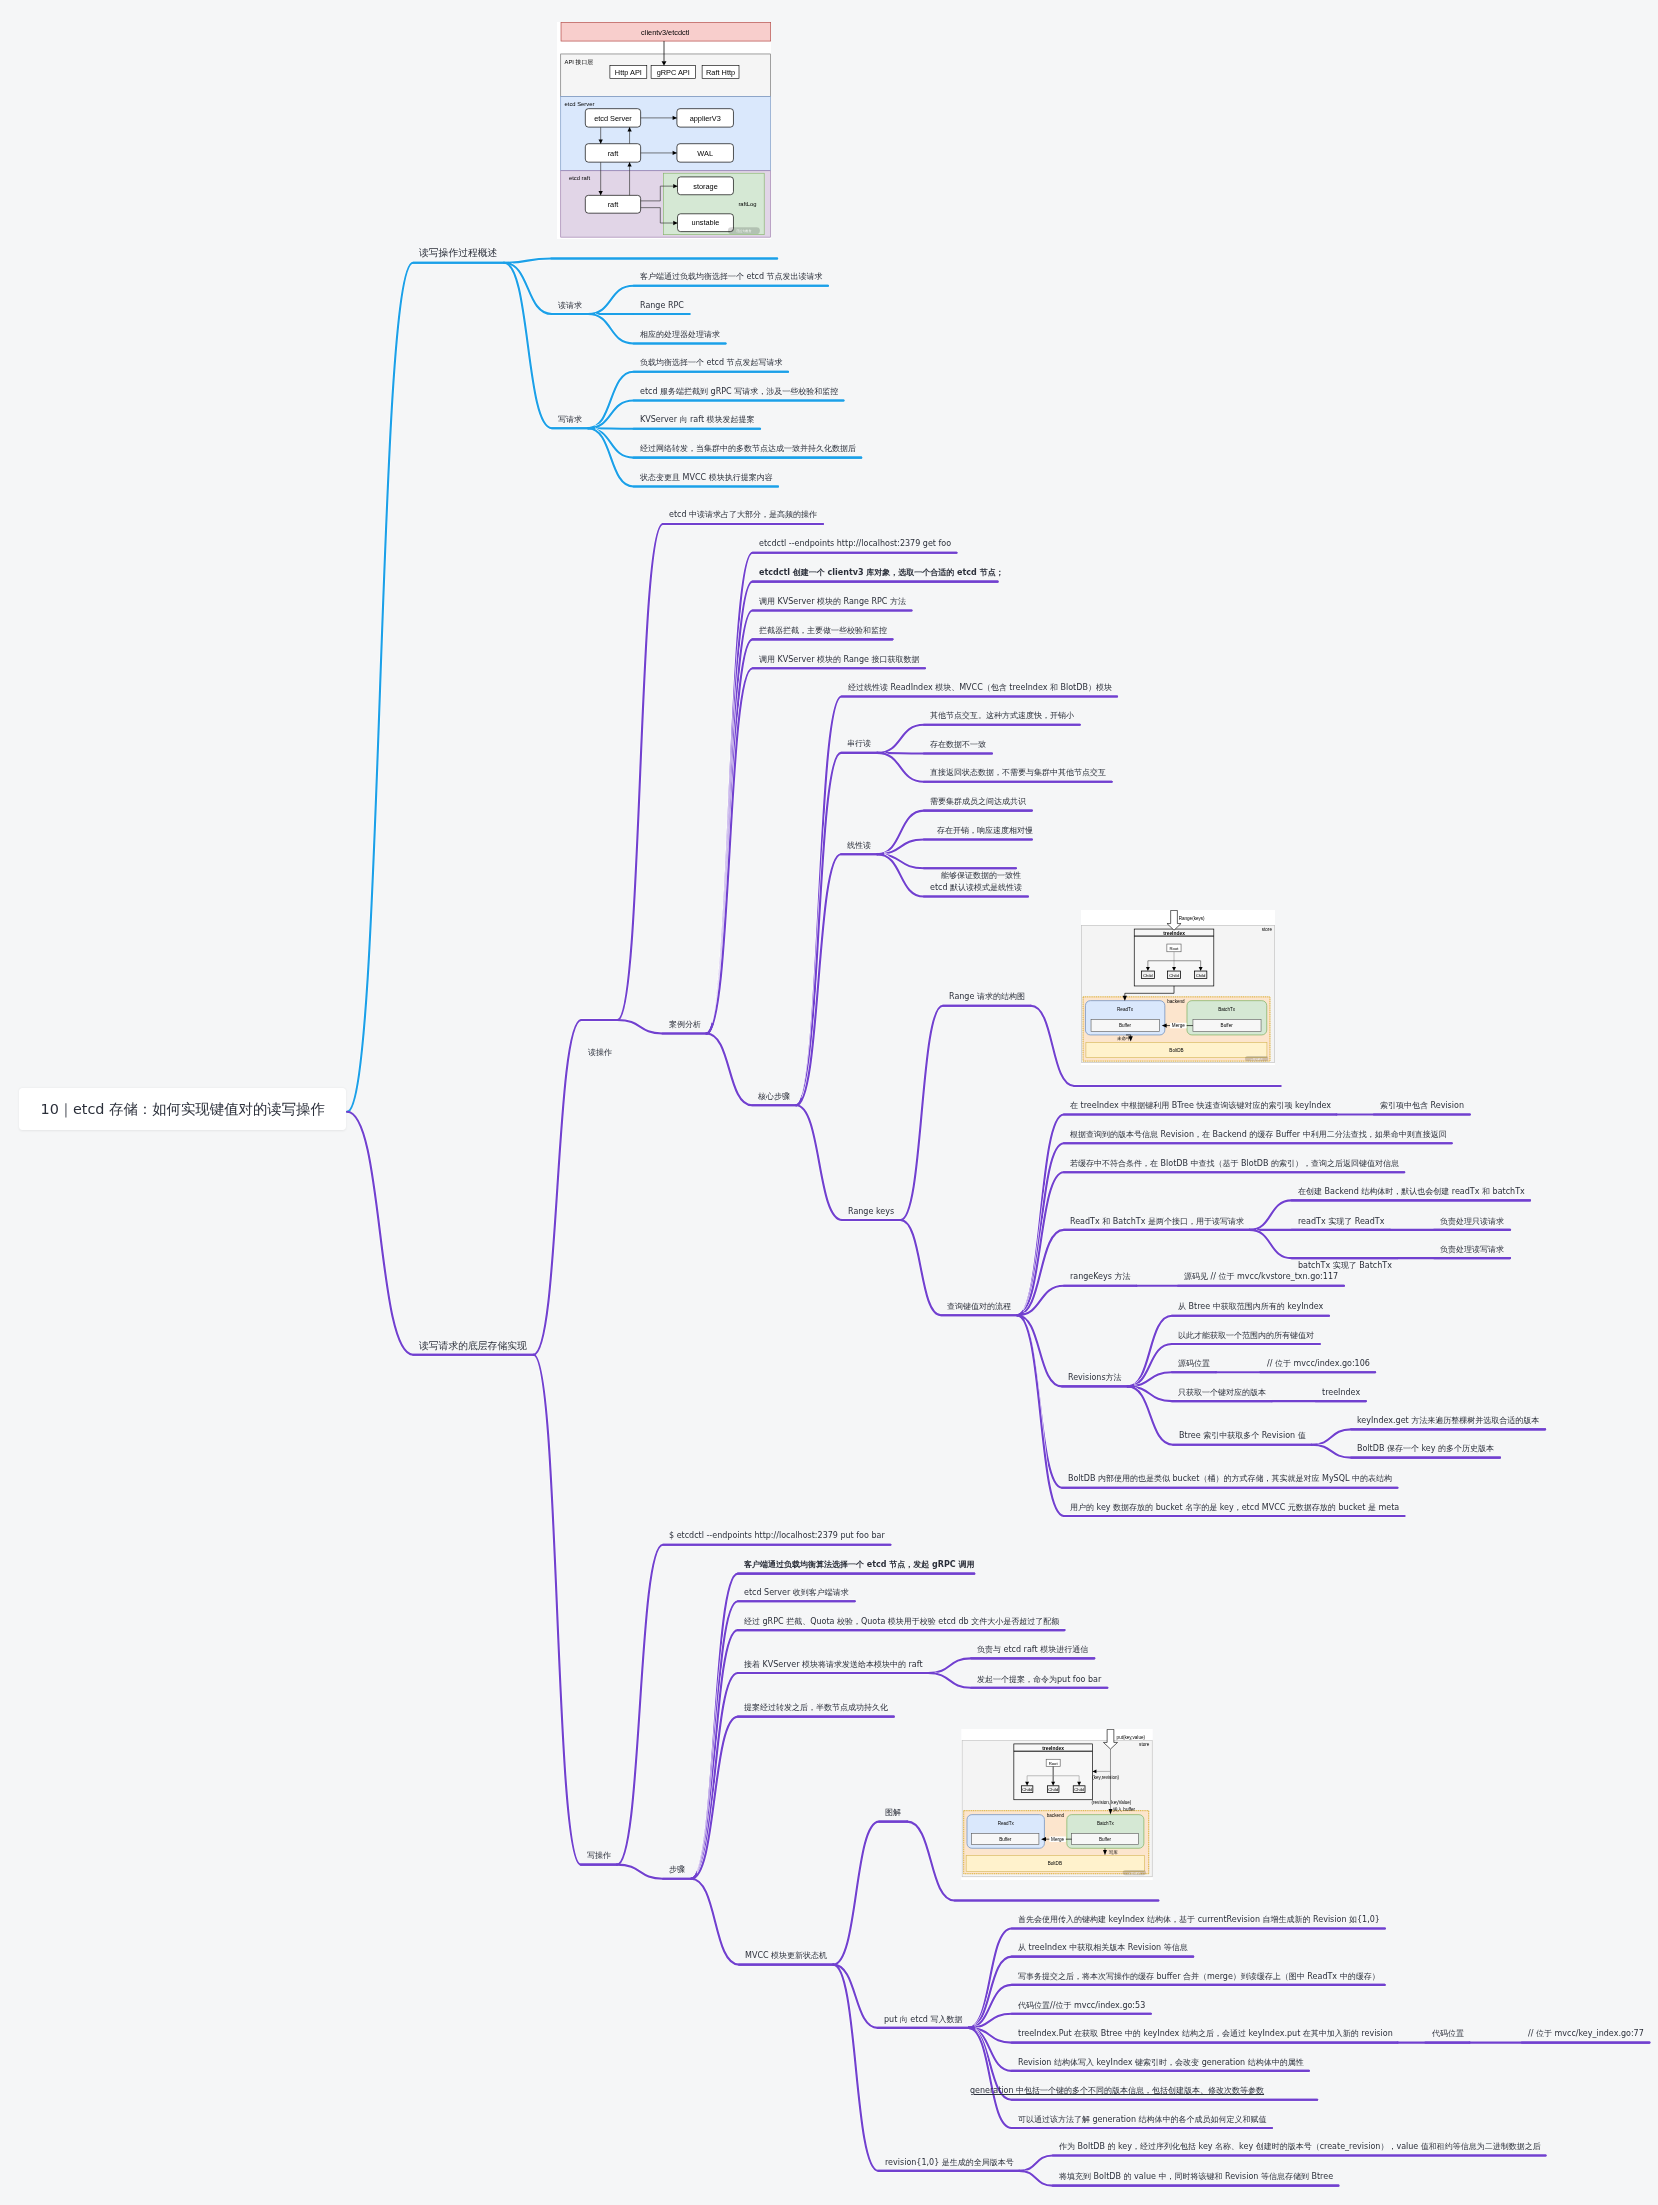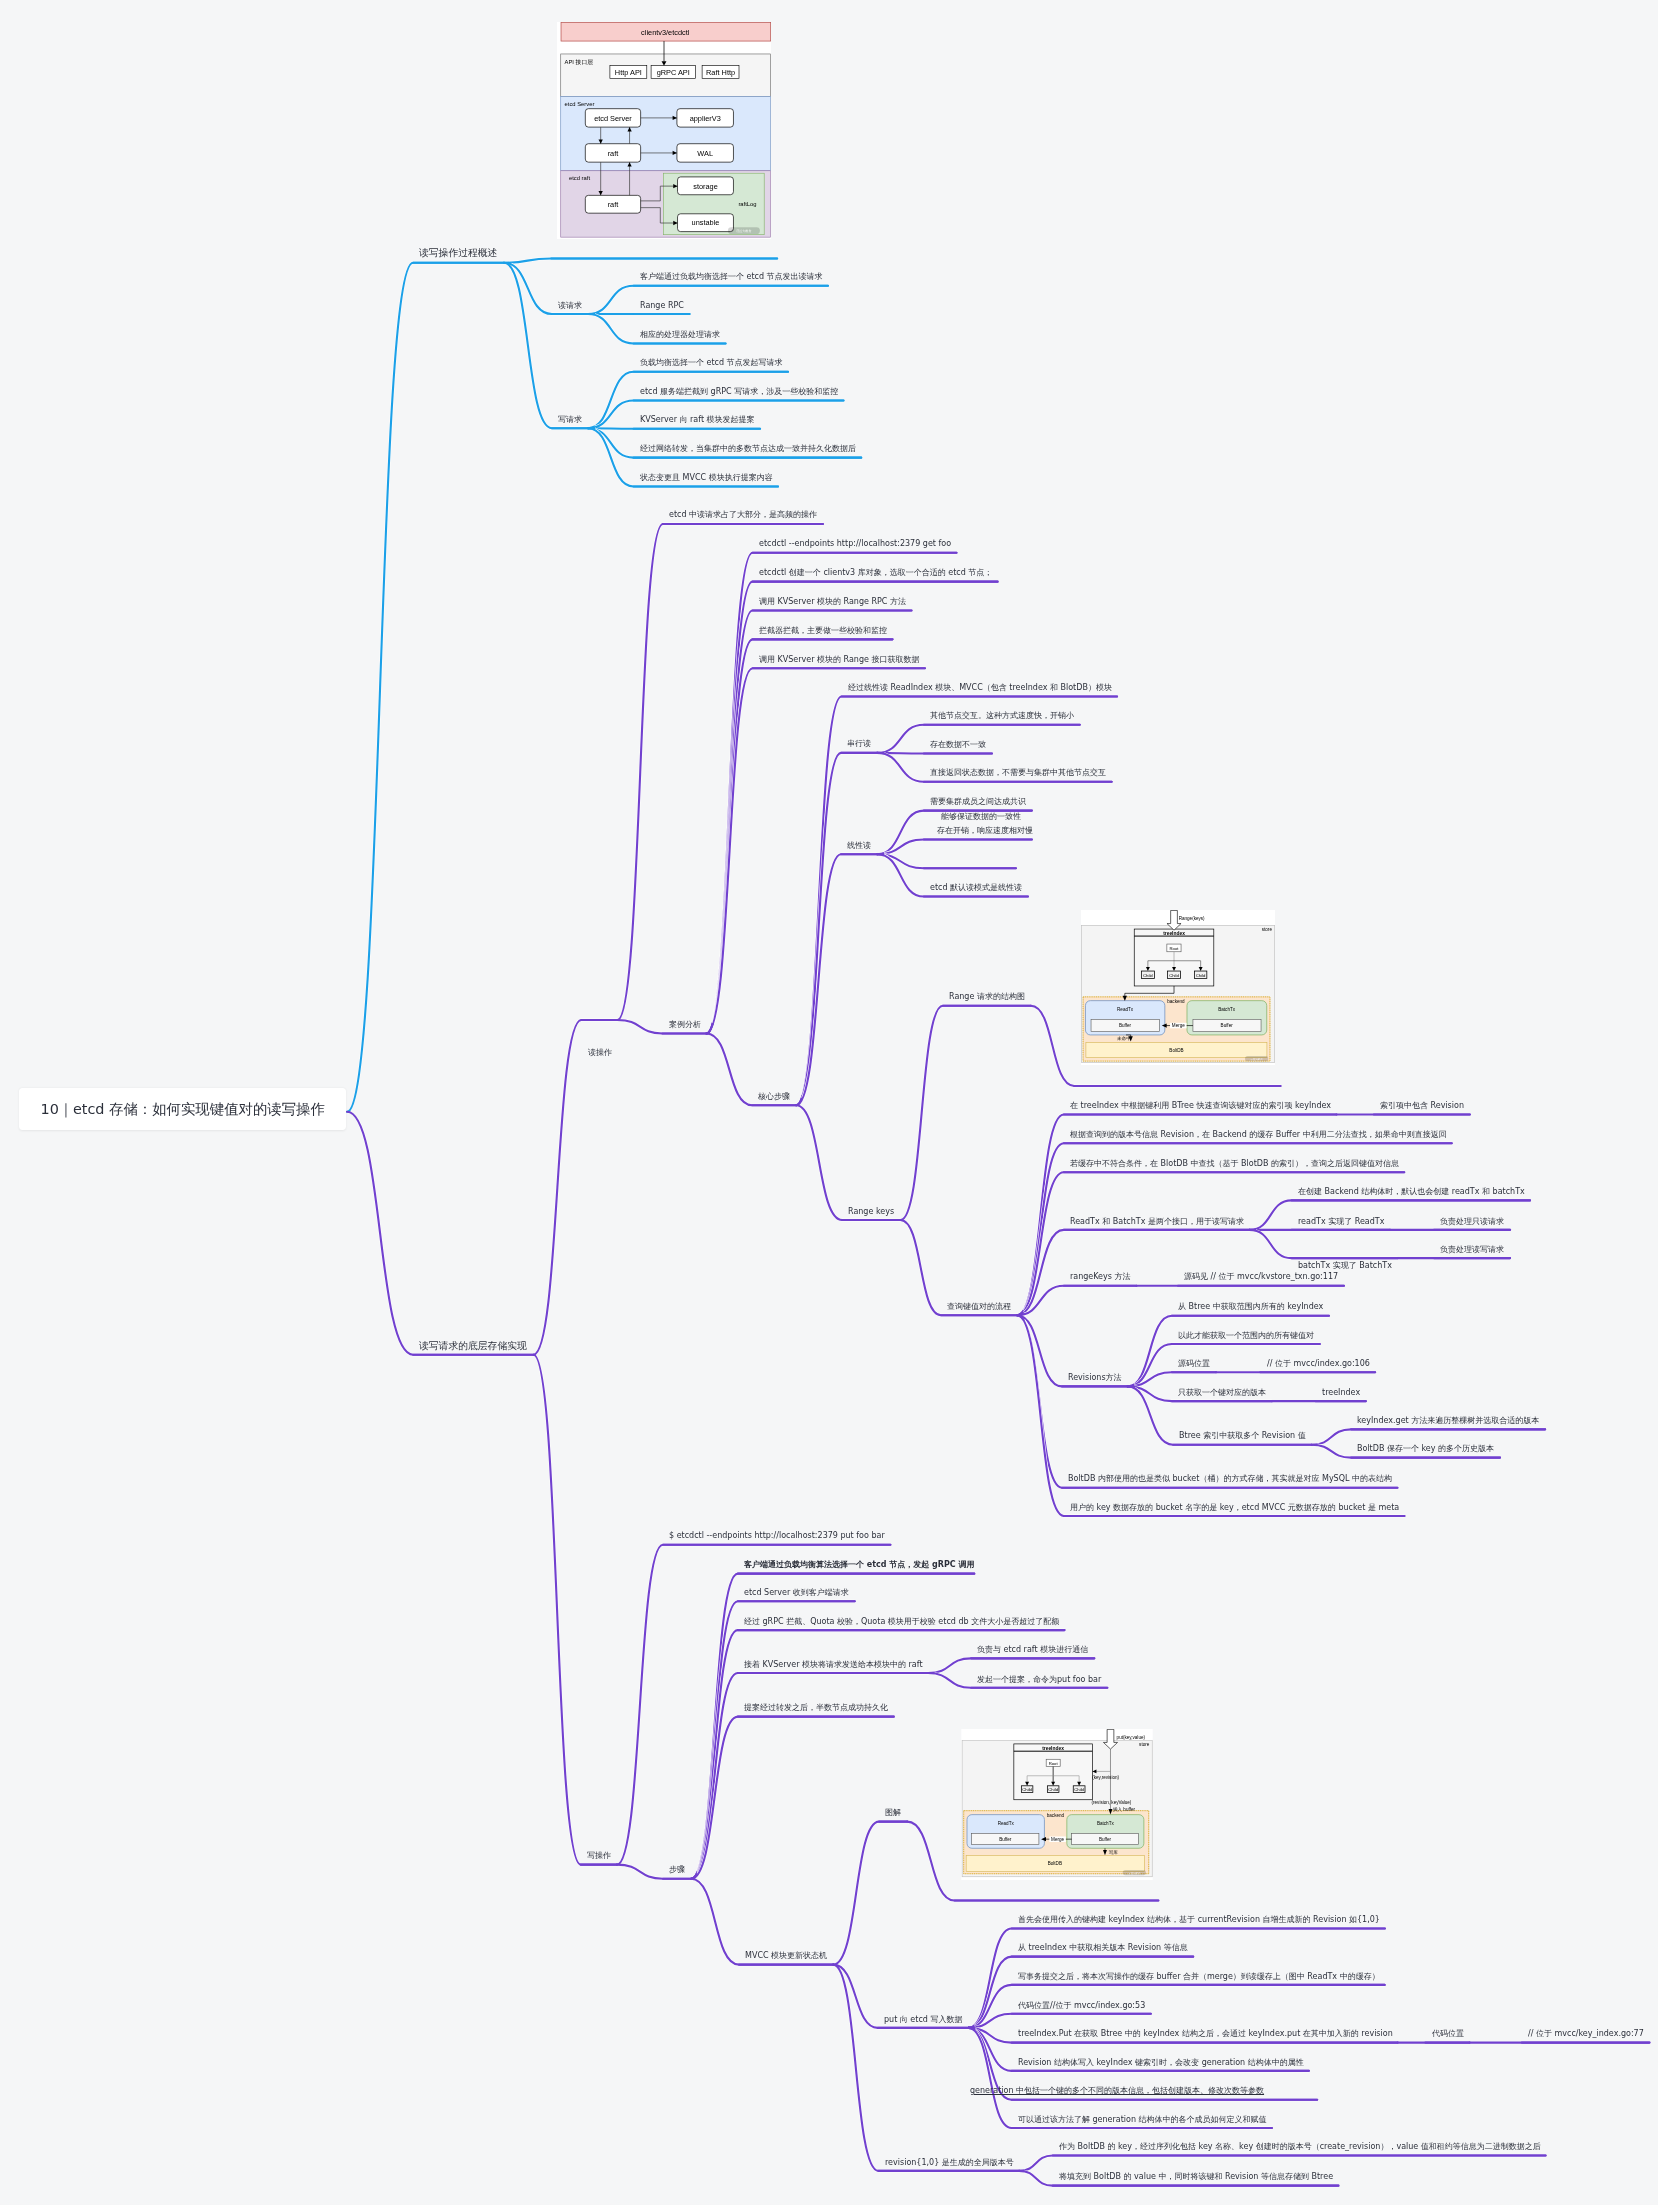--- a/index.html
+++ b/index.html
@@ -297,7 +297,7 @@
       <div class="node" style="left: 669px; top: 510px;">etcd 中读请求占了大部分，是高频的操作</div>
       <div class="node" style="left: 669px; top: 1020px;">案例分析</div>
       <div class="node" style="left: 759px; top: 539px;">etcdctl --endpoints http://localhost:2379 get foo</div>
-      <div class="node" style="left: 759px; top: 568px;">etcdctl 创建一个 clientv3 库对象，选取一个合适的 etcd 节点；</div>
+      <div class="node" style="left: 759px; top: 568px; font-weight: bold;">etcdctl 创建一个 clientv3 库对象，选取一个合适的 etcd 节点；</div>
       <div class="node" style="left: 759px; top: 597px;">调用 KVServer 模块的 Range RPC 方法</div>
       <div class="node" style="left: 759px; top: 626px;">拦截器拦截，主要做一些校验和监控</div>
       <div class="node" style="left: 759px; top: 655px;">调用 KVServer 模块的 Range 接口获取数据</div>

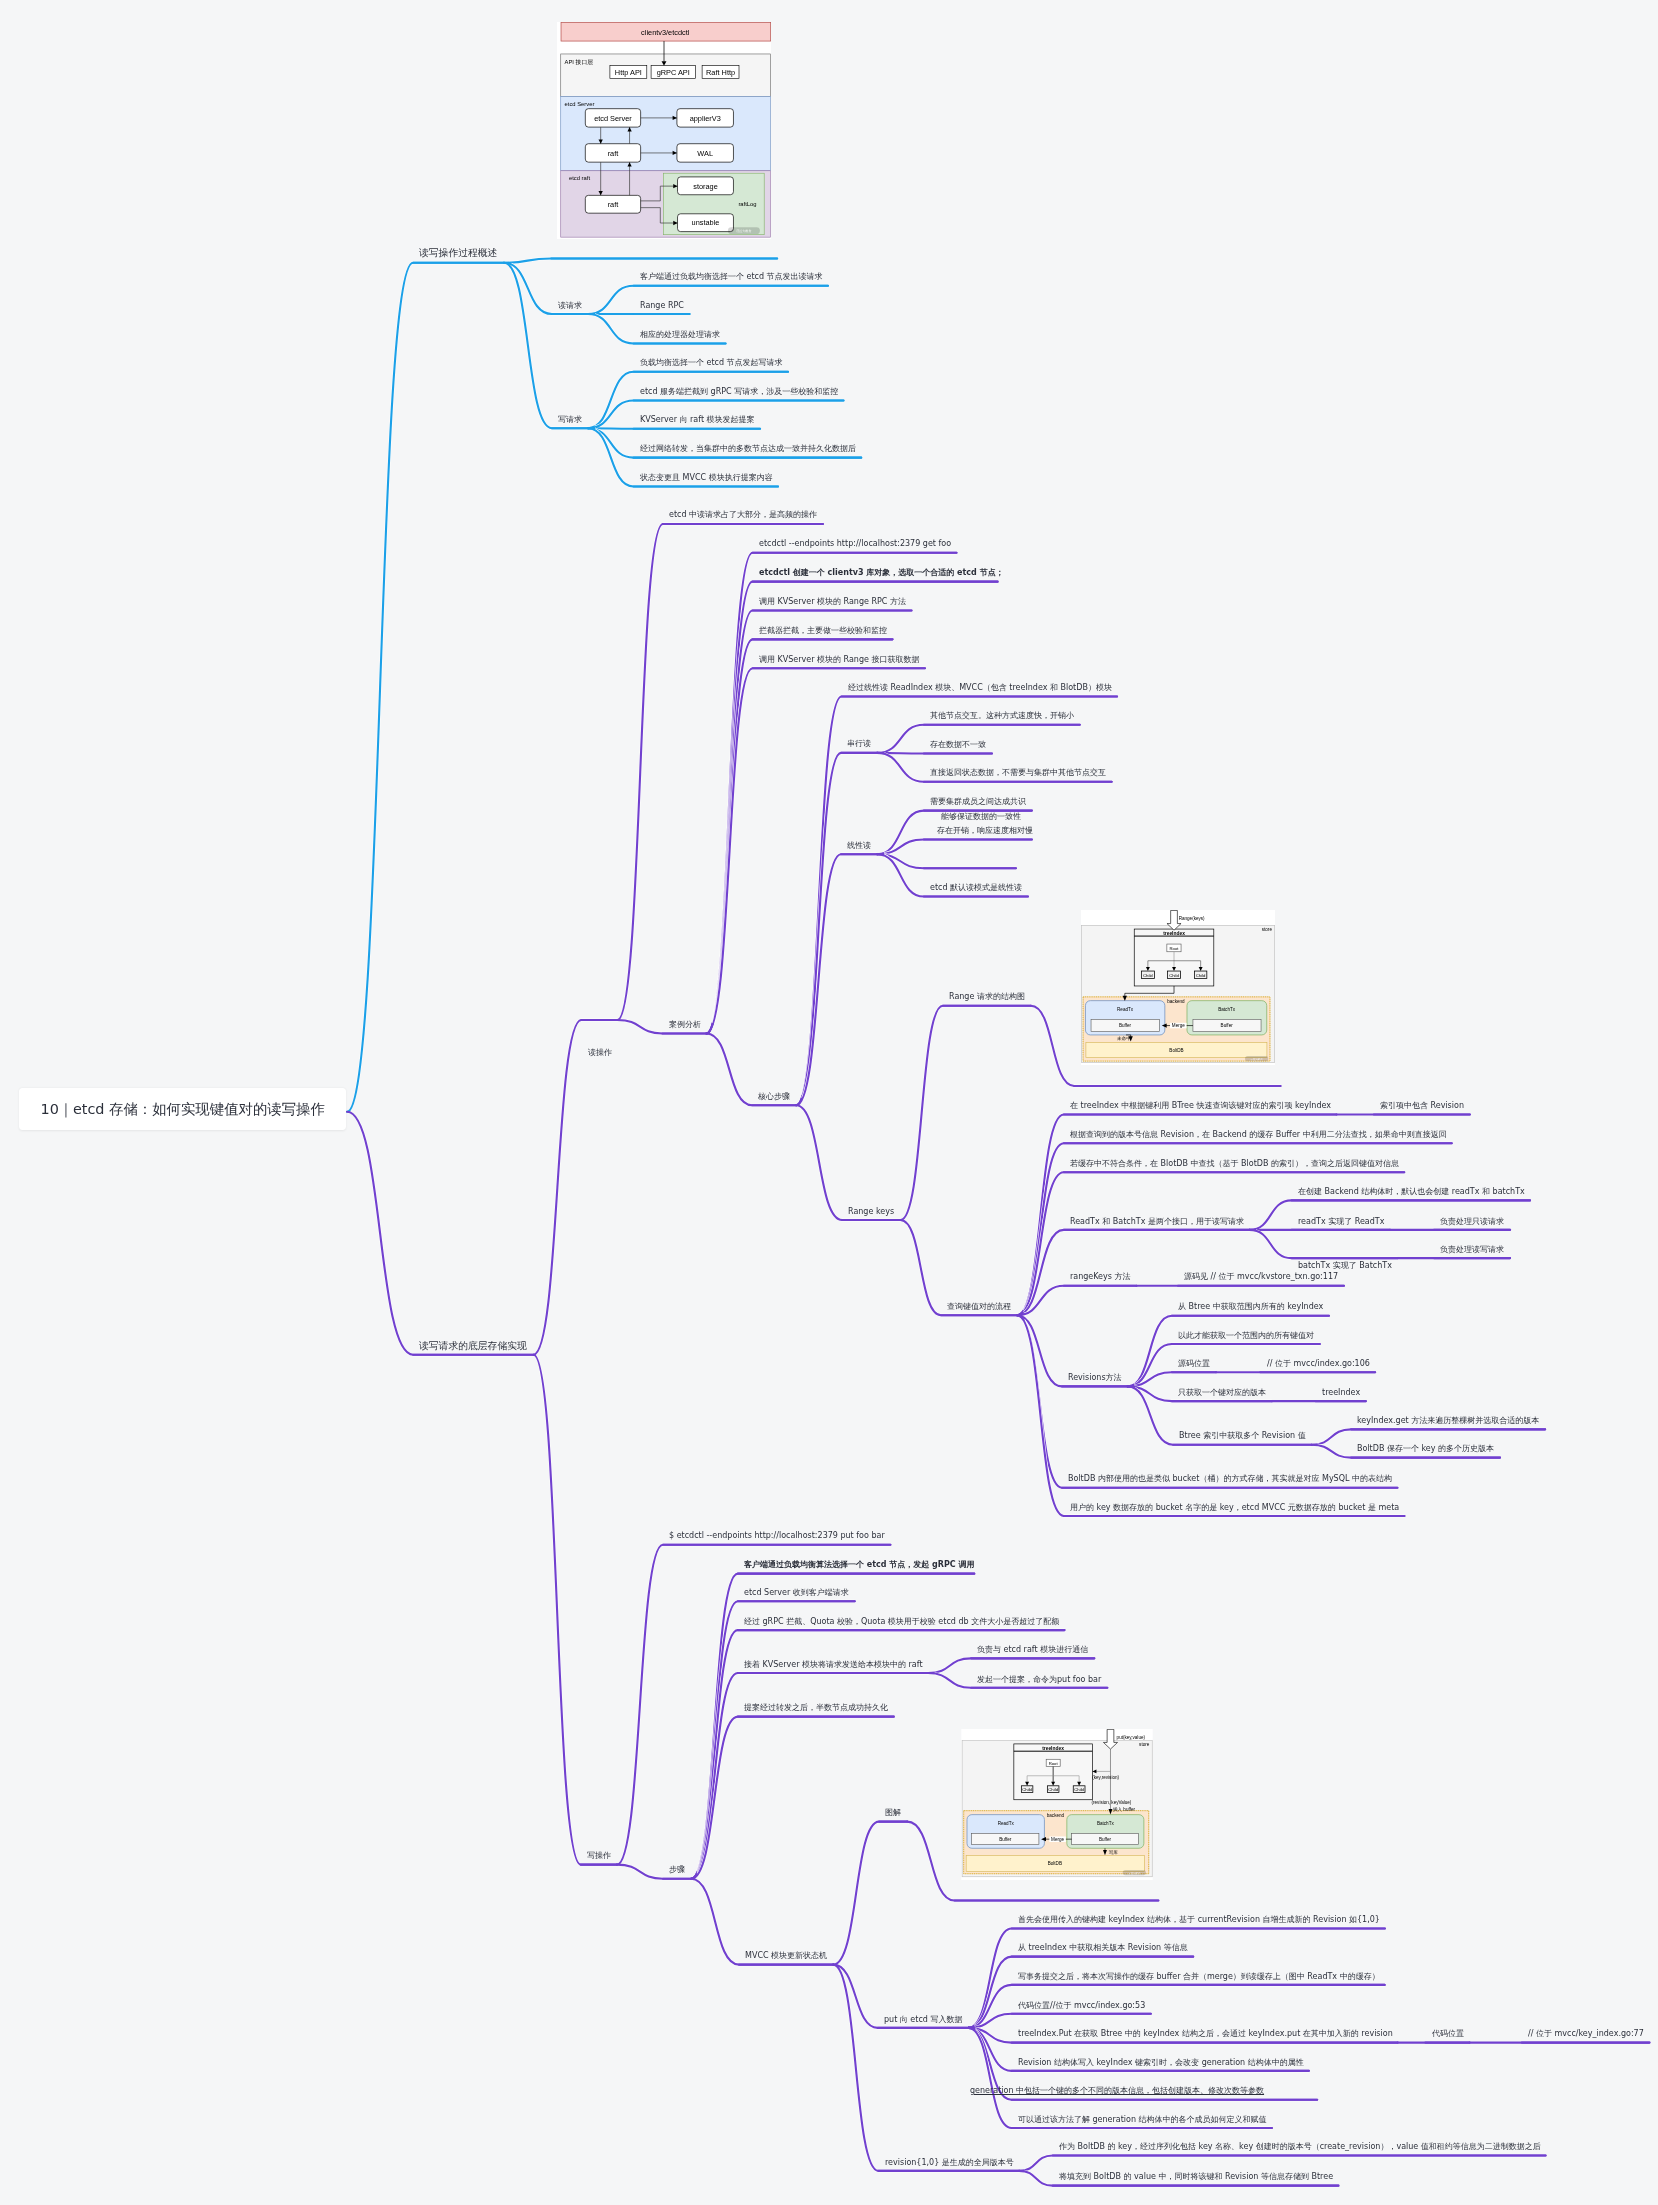--- a/index.html
+++ b/index.html
@@ -310,7 +310,7 @@
       <div class="node" style="left: 847px; top: 841px;">线性读</div>
       <div class="node" style="left: 930px; top: 797px;">需要集群成员之间达成共识</div>
       <div class="node" style="left: 930px; top: 826px; margin-left: 7px;">存在开销，响应速度相对慢</div>
-      <div class="node" style="left: 930px; top: 812px; padding-left: 11px;">能够保证数据的一致性</div>
+      <div class="node" style="left: 930px; top: 871px; padding-left: 11px;">能够保证数据的一致性</div>
       <div class="node" style="left: 930px; top: 883px;">etcd 默认读模式是线性读</div>
       <div class="node" style="left: 848px; top: 1207px;">Range keys</div>
       <div class="node" style="left: 949px; top: 992px;">Range 请求的结构图</div>

